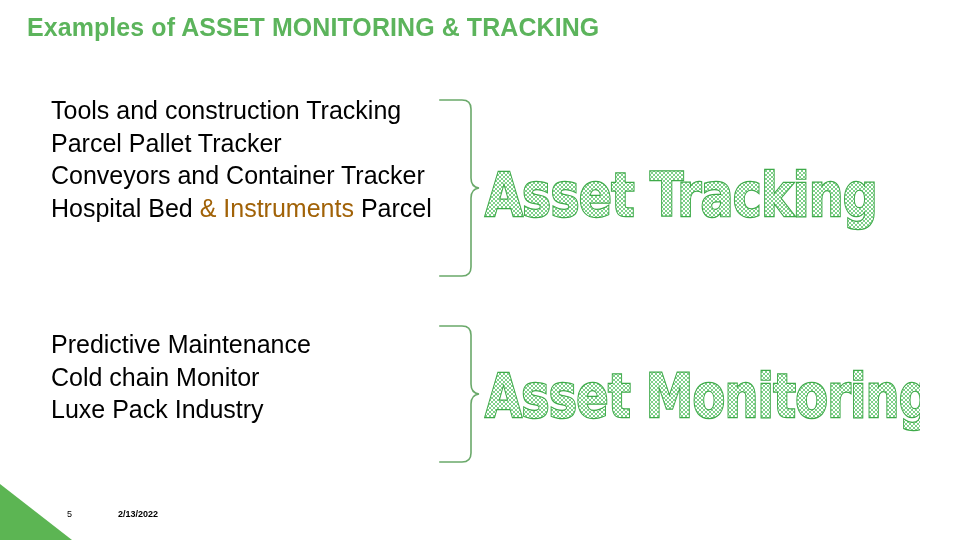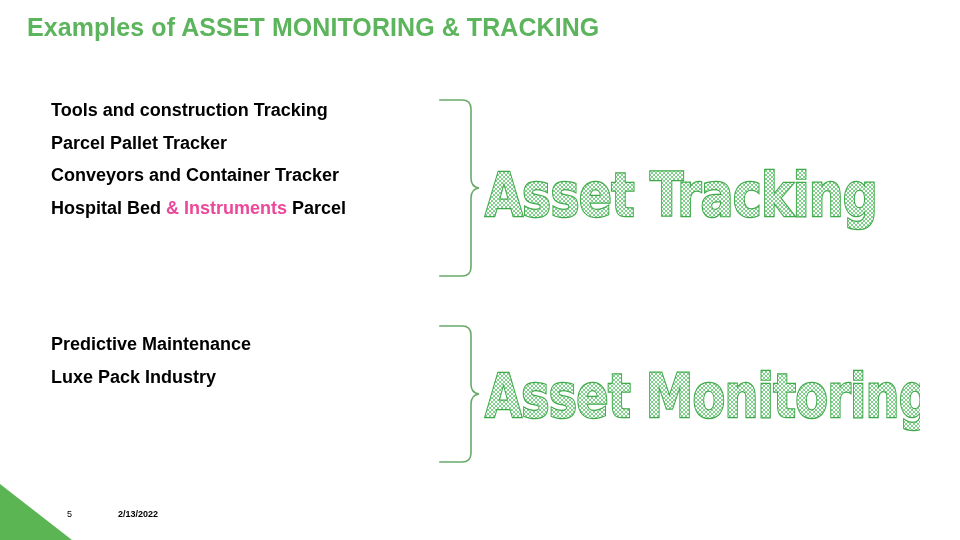--- a/index.html
+++ b/index.html
@@ -38,11 +38,10 @@
   
   .text-block {
     position: absolute;
-    font-size: 18px;
+    font-size: 25px;
     line-height: 32.6px;
     color: #000000;
     white-space: nowrap;
-    font-weight: bold;
   }
   #block-tracking { left: 51px; top: 94px; }
   #block-monitoring { left: 51px; top: 328px; }

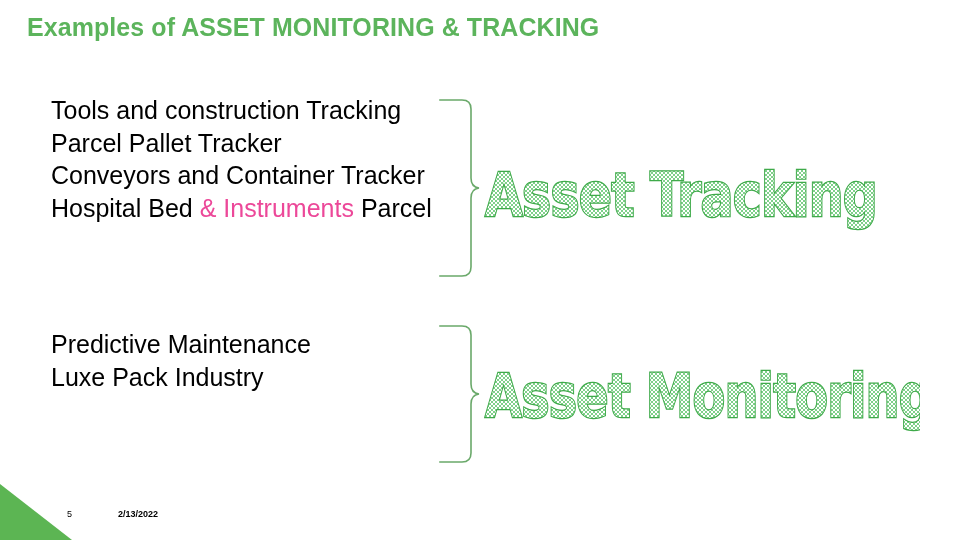--- a/index.html
+++ b/index.html
@@ -46,7 +46,7 @@
   #block-tracking { left: 51px; top: 94px; }
   #block-monitoring { left: 51px; top: 328px; }
   .text-line { display: block; }
-  .accent-text { color: #ec4899; }
+  .accent-text { color: #a16207; }
 
   
   .brace {

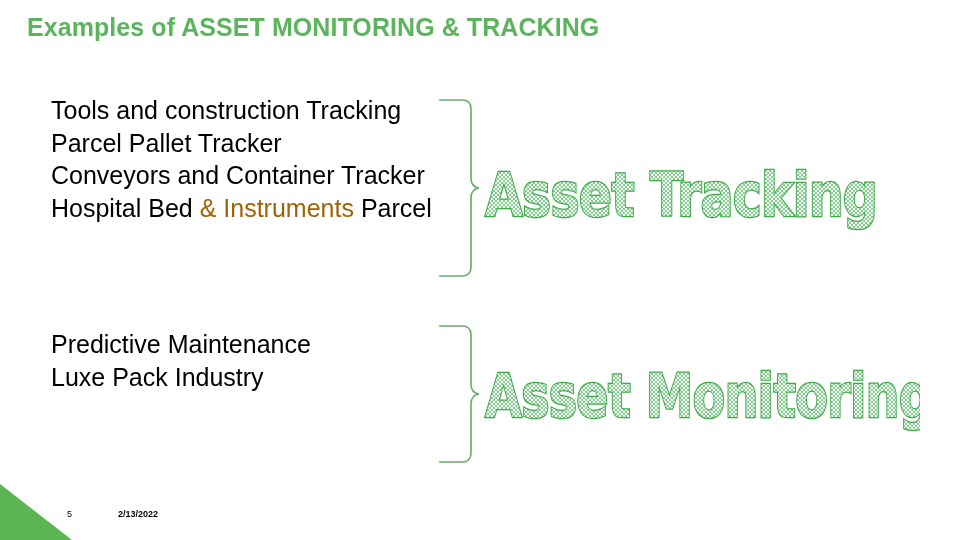--- a/index.html
+++ b/index.html
@@ -127,6 +127,7 @@
 
   <div id="block-monitoring" class="text-block">
     <span class="text-line">Predictive Maintenance</span>
+    <span class="text-line">Cold chain Monitor</span>
     <span class="text-line">Luxe Pack Industry</span>
   </div>
 

